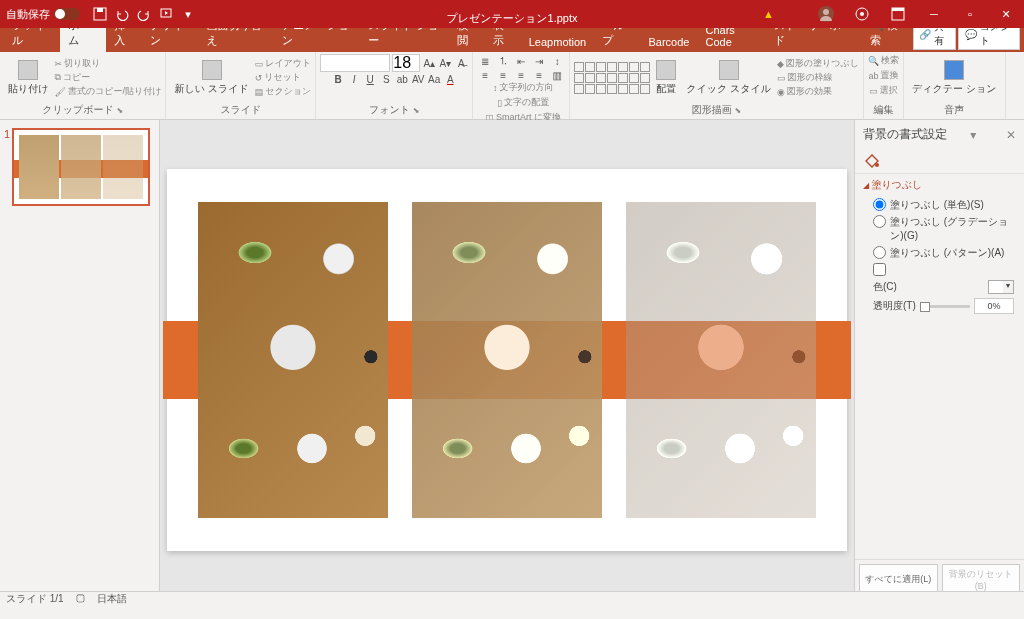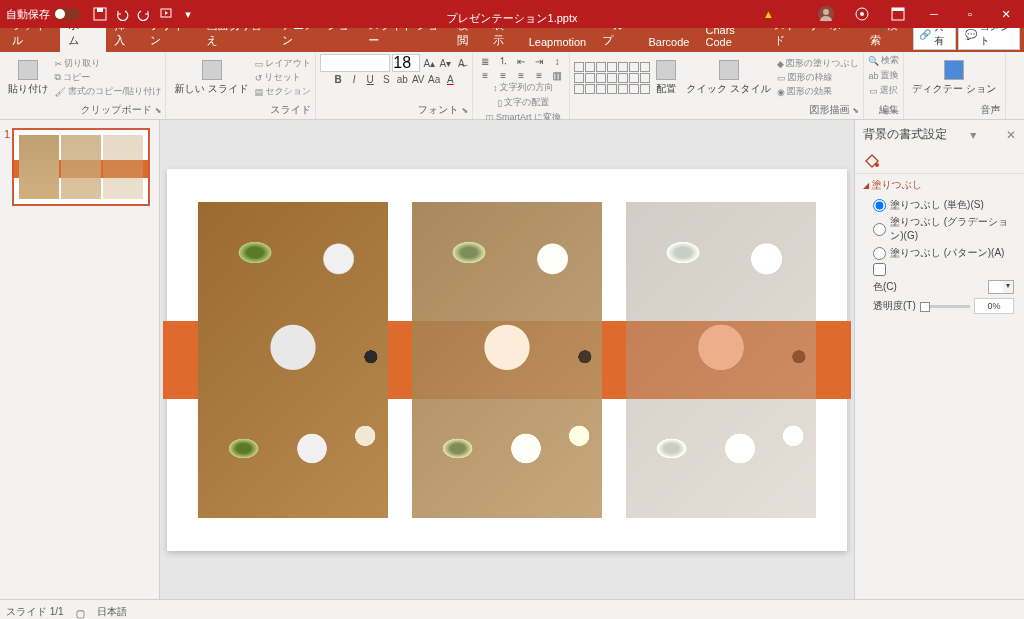--- a/index.html
+++ b/index.html
@@ -28,7 +28,7 @@
 .ribbon { height: 68px; background: #f3f2f1; border-bottom: 1px solid #d0d0d0; display: flex; font-size: 10px; color: #444; }
 .ribbon .group { display: flex; flex-direction: column; border-right: 1px solid #e0e0e0; padding: 2px 4px; }
 .ribbon .group .content { flex: 1; display: flex; align-items: center; gap: 2px; }
-.ribbon .group .label { text-align: right; font-size: 10px; color: #666; padding-top: 2px; }
+.ribbon .group .label { text-align: center; font-size: 10px; color: #666; padding-top: 2px; }
 .ribbon .launcher { font-size: 8px; color: #888; }
 .ribbon .bigbtn { display: flex; flex-direction: column; align-items: center; padding: 2px 4px; gap: 2px; }
 .ribbon .bigbtn .ico { width: 20px; height: 20px; background: #d0d0d0; border: 1px solid #aaa; }

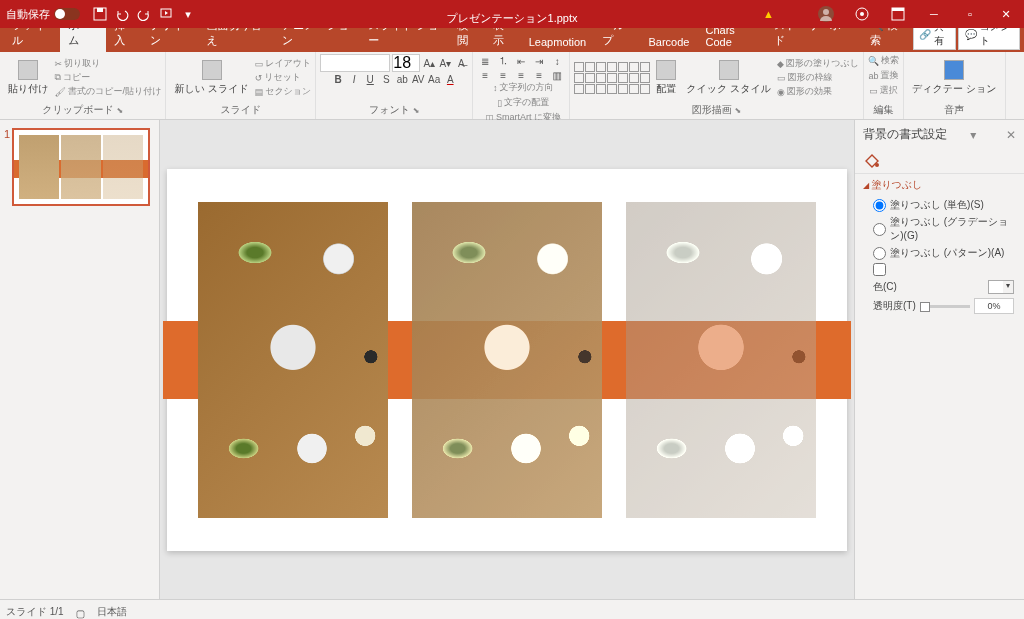--- a/index.html
+++ b/index.html
@@ -82,7 +82,7 @@
 .sidepanel .section-title { color: #b7472a; font-size: 10px; padding: 4px 8px; border-top: 1px solid #e0e0e0; }
 .sidepanel .section-title::before { content: "◢ "; font-size: 8px; }
 .sidepanel .options { padding: 2px 8px 2px 18px; display: flex; flex-direction: column; gap: 3px; }
-.sidepanel .options label { display: flex; align-items: center; gap: 4px; color: #444; }
+.sidepanel .options label { display: flex; align-items: flex-start; gap: 4px; color: #444; }
 .sidepanel .options input { margin: 0; }
 .sidepanel .row2 { display: flex; align-items: center; justify-content: space-between; padding: 2px 10px 2px 18px; color: #444; }
 .sidepanel .colorsw { width: 26px; height: 14px; border: 1px solid #aaa; display: flex; }

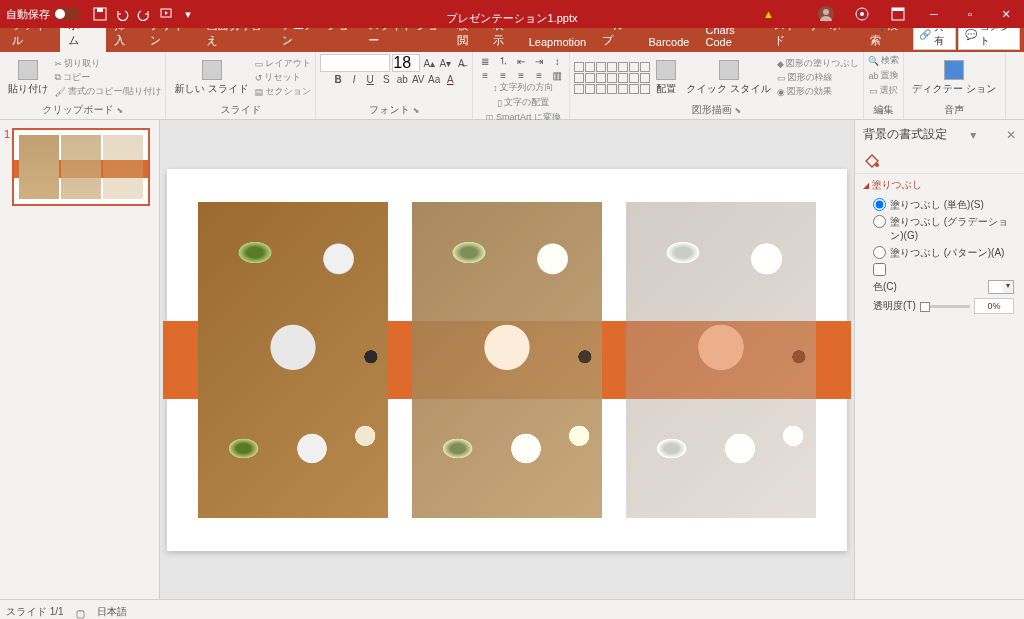--- a/index.html
+++ b/index.html
@@ -402,6 +402,10 @@
       <div class="slider"></div>
       <div class="spin">0%</div>
     </div>
+    <div class="footer">
+      <button>すべてに適用(L)</button>
+      <button>背景のリセット(B)</button>
+    </div>
   </div>
 </div>
 

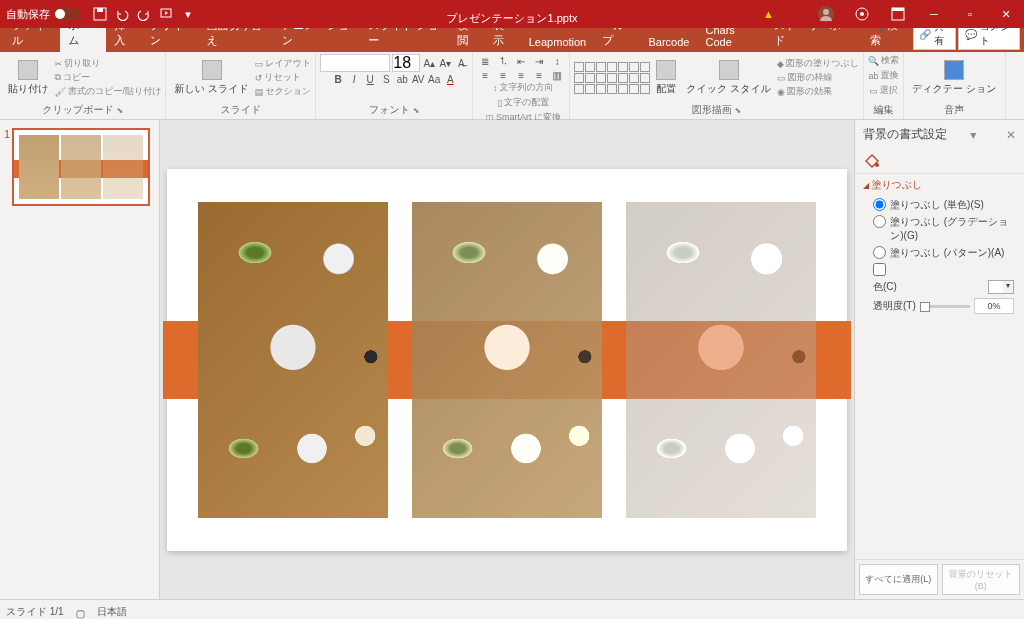--- a/index.html
+++ b/index.html
@@ -96,7 +96,7 @@
 .sidepanel .footer button:last-child { color: #bbb; }
 
 
-.statusbar { position: absolute; bottom: 0; left: 0; right: 0; height: 20px; background: #f3f2f1; border-top: 1px solid #d0d0d0; display: flex; align-items: flex-end; font-size: 10px; color: #555; padding: 0 6px; gap: 12px; }
+.statusbar { position: absolute; bottom: 0; left: 0; right: 0; height: 28px; background: #f3f2f1; border-top: 1px solid #d0d0d0; display: flex; align-items: flex-start; font-size: 10px; color: #555; padding: 0 6px; gap: 12px; }
 .statusbar .right { margin-left: auto; display: flex; align-items: center; gap: 6px; }
 .statusbar .vicon { width: 18px; height: 14px; border: 1px solid #999; background: #e8e8e8; }
 .statusbar .vicon.active { background: #c8c8c8; border-color: #b7472a; }

